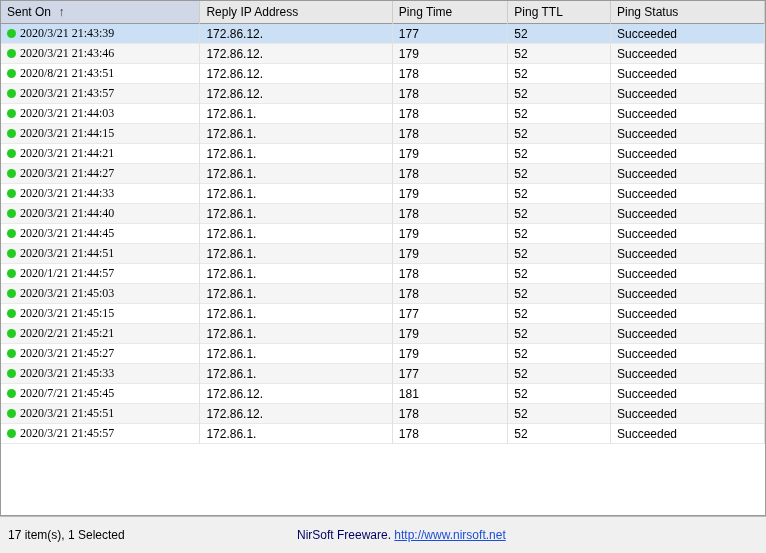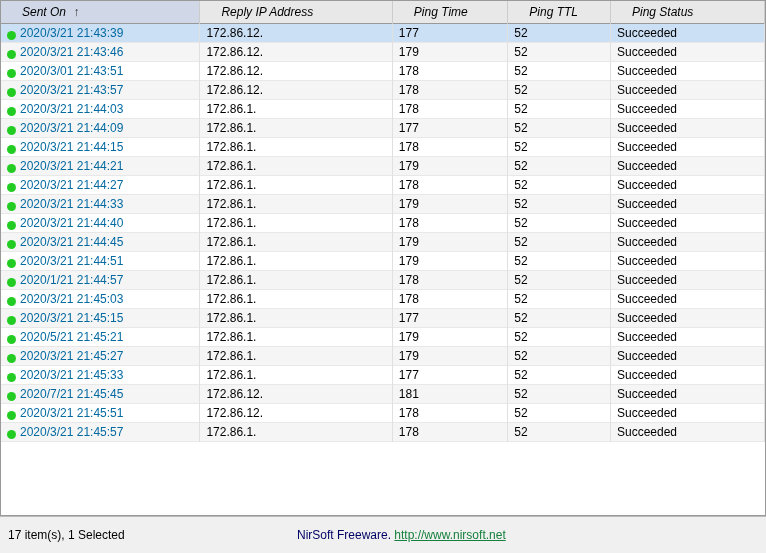--- a/index.html
+++ b/index.html
@@ -38,14 +38,13 @@
     }
     thead th {
       text-align: left;
-      padding: 4px 21px;
+      padding: 4px 6px;
       font-weight: normal;
       border-right: 1px solid #ccc;
       font-size: 12px;
       color: #000;
       white-space: nowrap;
       overflow: hidden;
-      font-style: italic;
     }
     thead th.sorted {
       background: #d0d8e8;

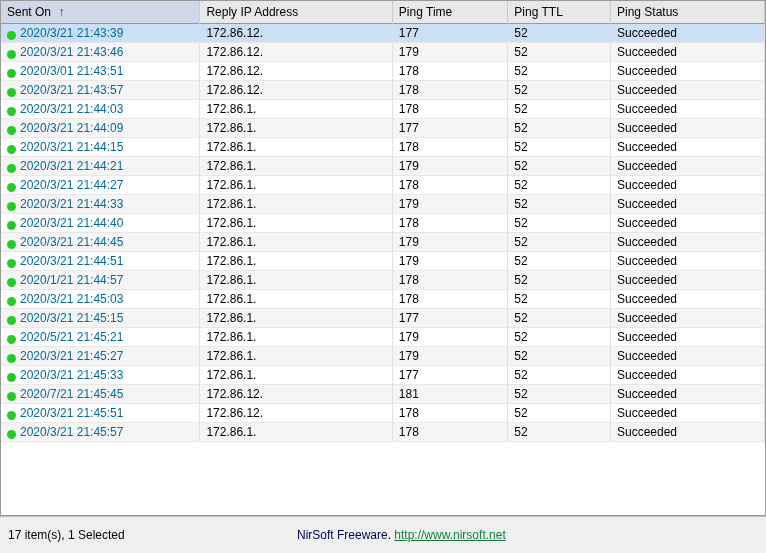--- a/index.html
+++ b/index.html
@@ -85,8 +85,9 @@
     }
     .sent-on-cell {
       display: flex;
-      align-items: flex-end;
-      color: #0369a1;
+      align-items: center;
+      color: #000000;
+      font-family: Liberation Serif, serif;
     }
     .col-sent { width: 155px; }
     .col-reply { width: 150px; }

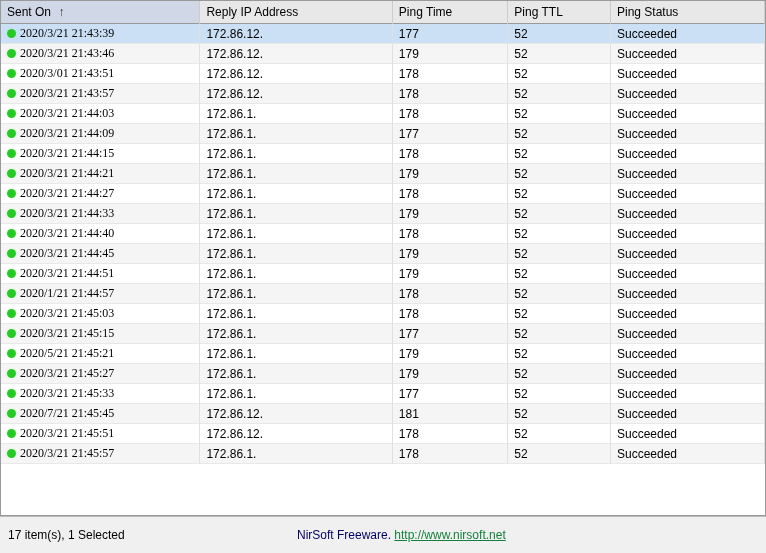--- a/index.html
+++ b/index.html
@@ -174,7 +174,7 @@
             <td class="col-sent">
               <div class="sent-on-cell">
                 <span class="dot"></span>
-                <span>2020/3/01 21:43:51</span>
+                <span>2020/8/21 21:43:51</span>
               </div>
             </td>
             <td class="col-reply">172.86.12.</td>

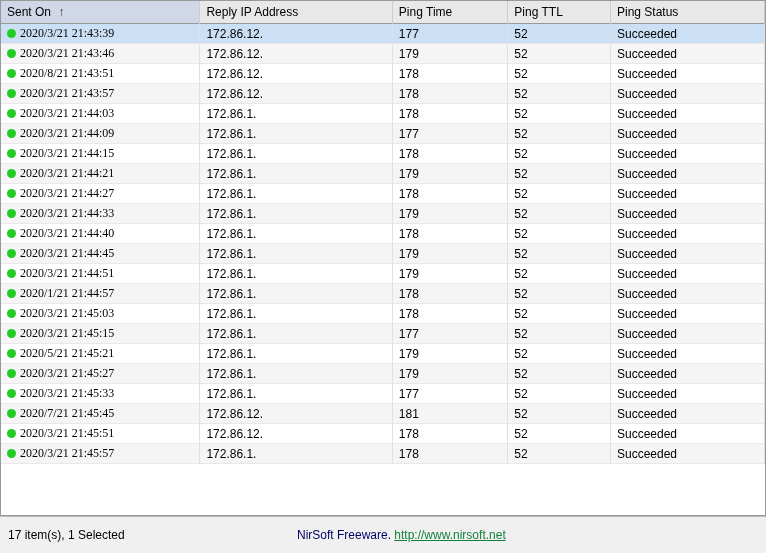--- a/index.html
+++ b/index.html
@@ -210,18 +210,6 @@
             <td class="col-sent">
               <div class="sent-on-cell">
                 <span class="dot"></span>
-                <span>2020/3/21 21:44:09</span>
-              </div>
-            </td>
-            <td class="col-reply">172.86.1.</td>
-            <td class="col-ping-time">177</td>
-            <td class="col-ttl">52</td>
-            <td class="col-status">Succeeded</td>
-          </tr>
-          <tr>
-            <td class="col-sent">
-              <div class="sent-on-cell">
-                <span class="dot"></span>
                 <span>2020/3/21 21:44:15</span>
               </div>
             </td>

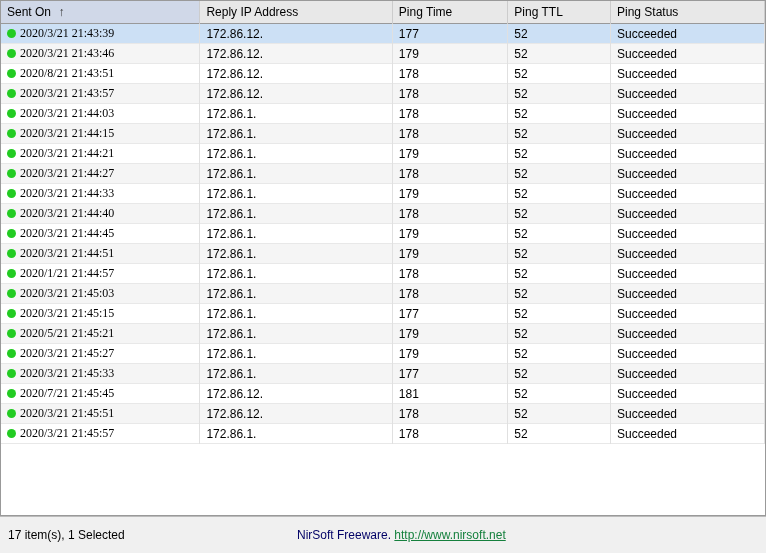--- a/index.html
+++ b/index.html
@@ -330,7 +330,7 @@
             <td class="col-sent">
               <div class="sent-on-cell">
                 <span class="dot"></span>
-                <span>2020/5/21 21:45:21</span>
+                <span>2020/2/21 21:45:21</span>
               </div>
             </td>
             <td class="col-reply">172.86.1.</td>

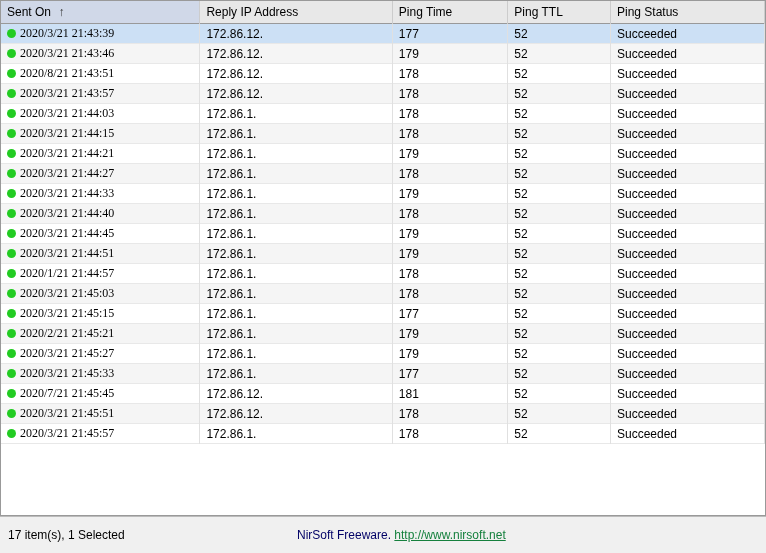--- a/index.html
+++ b/index.html
@@ -115,7 +115,7 @@
       flex: 1;
     }
     .status-center a {
-      color: #15803d;
+      color: #1d4ed8;
       text-decoration: underline;
     }
   </style>

